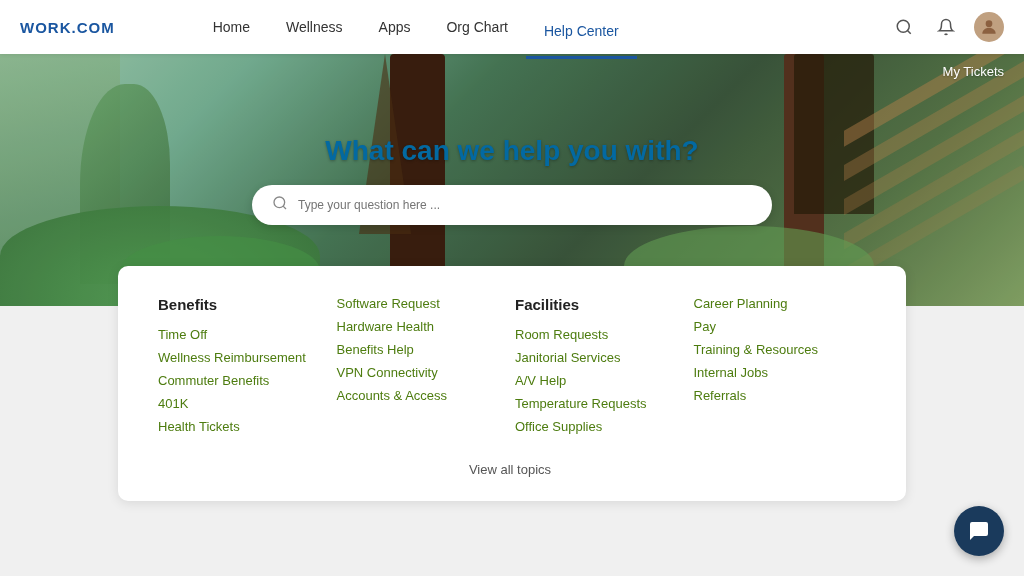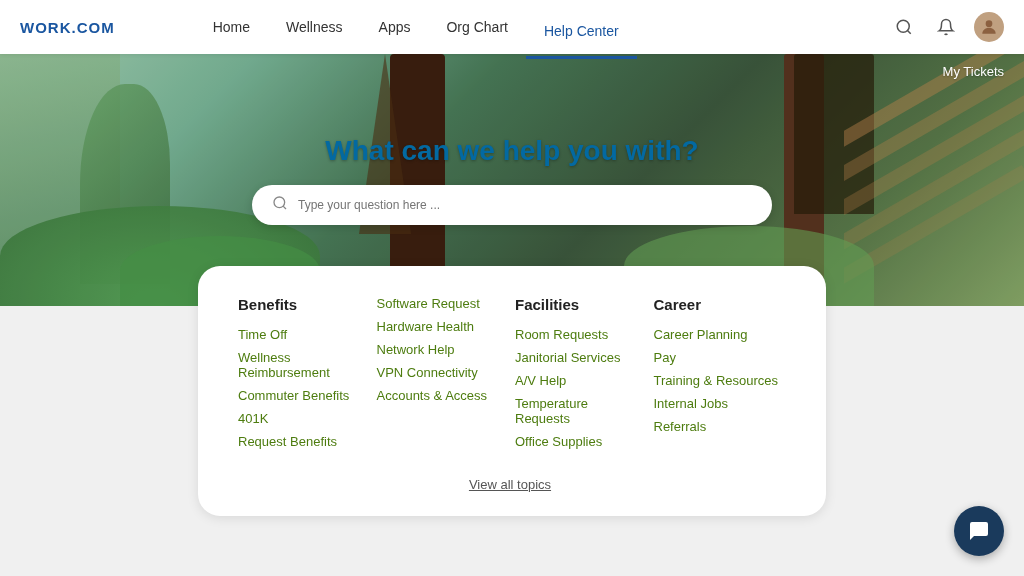--- a/index.html
+++ b/index.html
@@ -65,8 +65,8 @@
       background: #f0f0f0; display: flex; justify-content: center; align-items: flex-start; padding-top: 0;
     }
     .topics-card {
-      background: #fff; border-radius: 22px; box-shadow: 0 2px 12px rgba(0,0,0,0.1);
-      width: 628px; margin-top: -40px; padding: 30px 44px 24px 40px;
+      background: #fff; border-radius: 10px; box-shadow: 0 2px 12px rgba(0,0,0,0.1);
+      width: 788px; margin-top: -40px; padding: 30px 44px 24px 40px;
     }
     .topics-grid {
       display: grid; grid-template-columns: repeat(4, 1fr); gap: 0 10px;

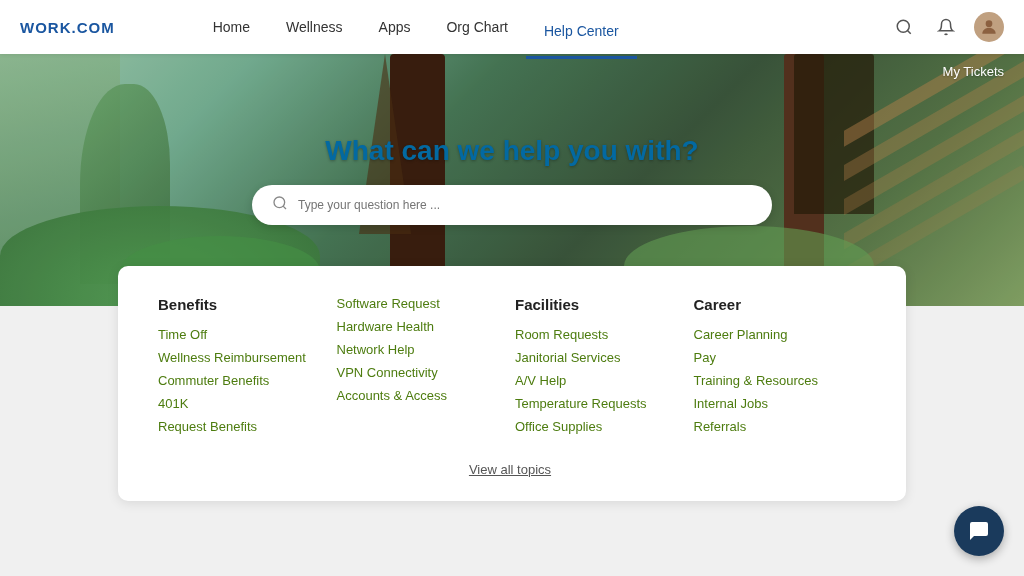--- a/index.html
+++ b/index.html
@@ -200,7 +200,6 @@
       </div>
 
       <div class="topic-col">
-        <h3>Career</h3>
         <ul>
           <li>Career Planning</li>
           <li>Pay</li>

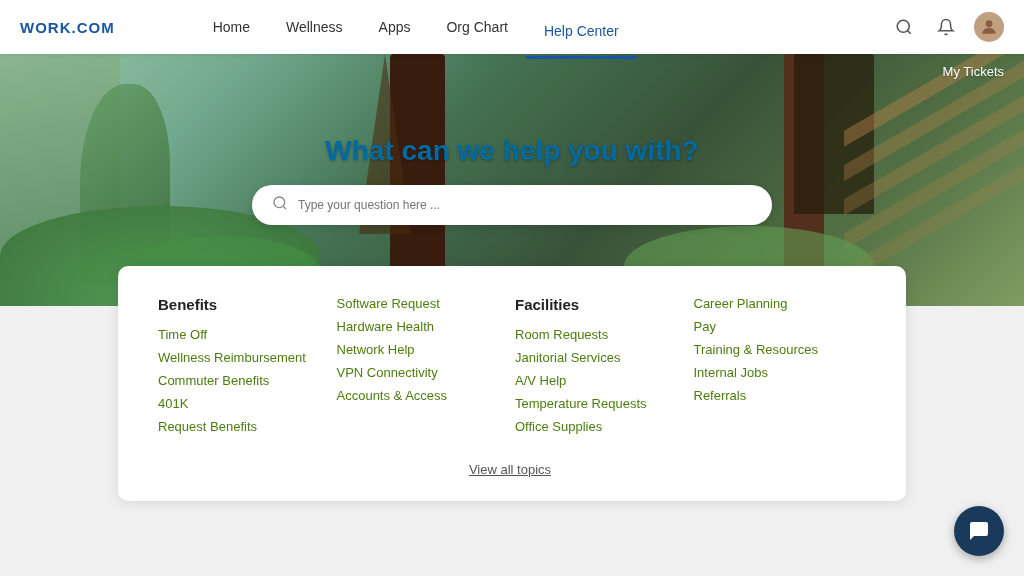--- a/index.html
+++ b/index.html
@@ -182,7 +182,7 @@
         <ul>
           <li>Software Request</li>
           <li>Hardware Health</li>
-          <li>Network Help</li>
+          <li>Benefits Help</li>
           <li>VPN Connectivity</li>
           <li>Accounts &amp; Access</li>
         </ul>

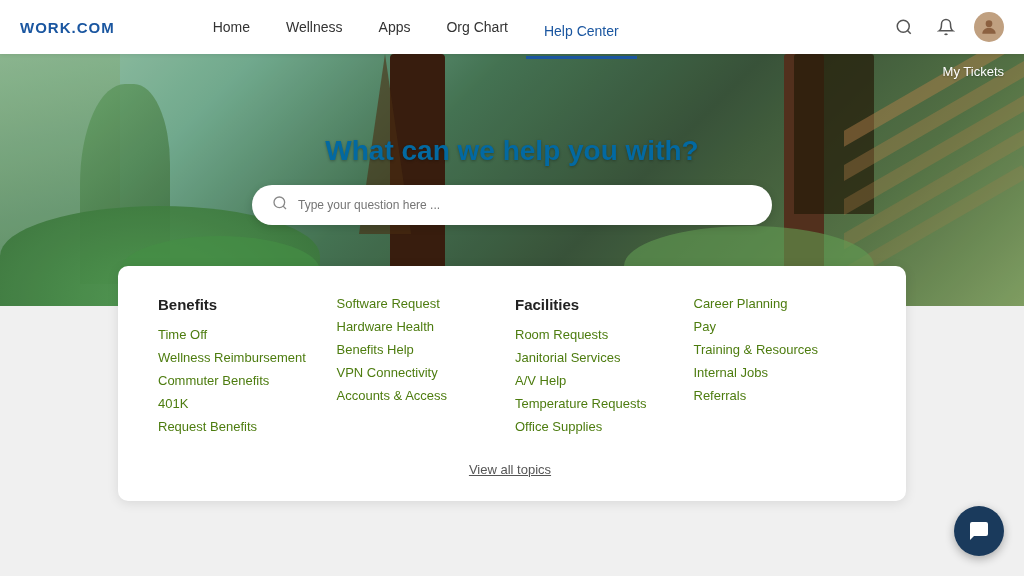--- a/index.html
+++ b/index.html
@@ -174,7 +174,7 @@
           <li>Wellness Reimbursement</li>
           <li>Commuter Benefits</li>
           <li>401K</li>
-          <li>Request Benefits</li>
+          <li>Health Tickets</li>
         </ul>
       </div>
 

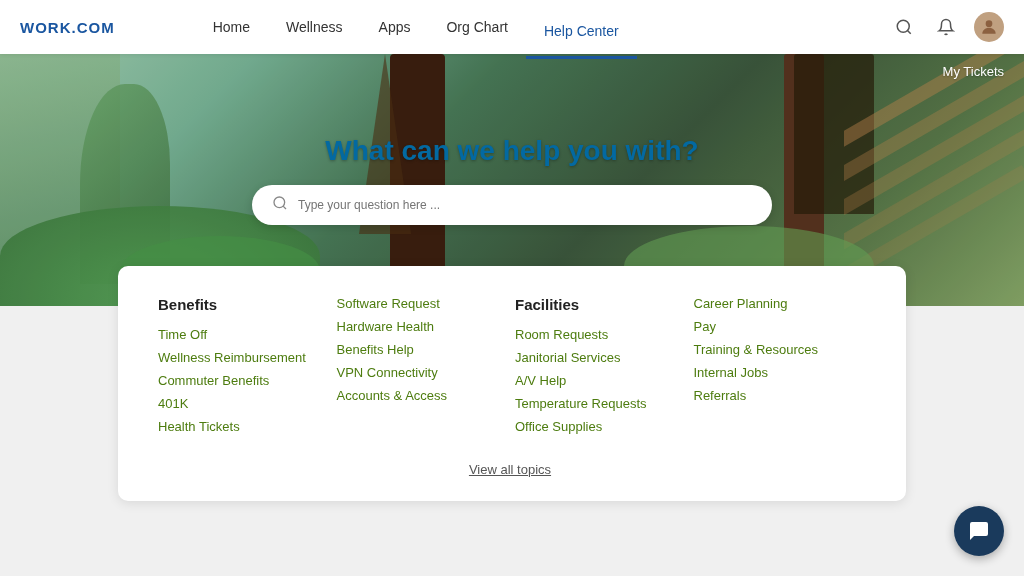--- a/index.html
+++ b/index.html
@@ -79,7 +79,7 @@
       font-size: 13px; color: #4d7c0f; margin-bottom: 8px; cursor: pointer;
     }
     .view-all {
-      text-align: center; margin-top: 20px; font-size: 13px; color: #555; cursor: pointer; text-decoration: underline;
+      text-align: center; margin-top: 20px; font-size: 13px; color: #555; cursor: pointer;
     }
 
     

